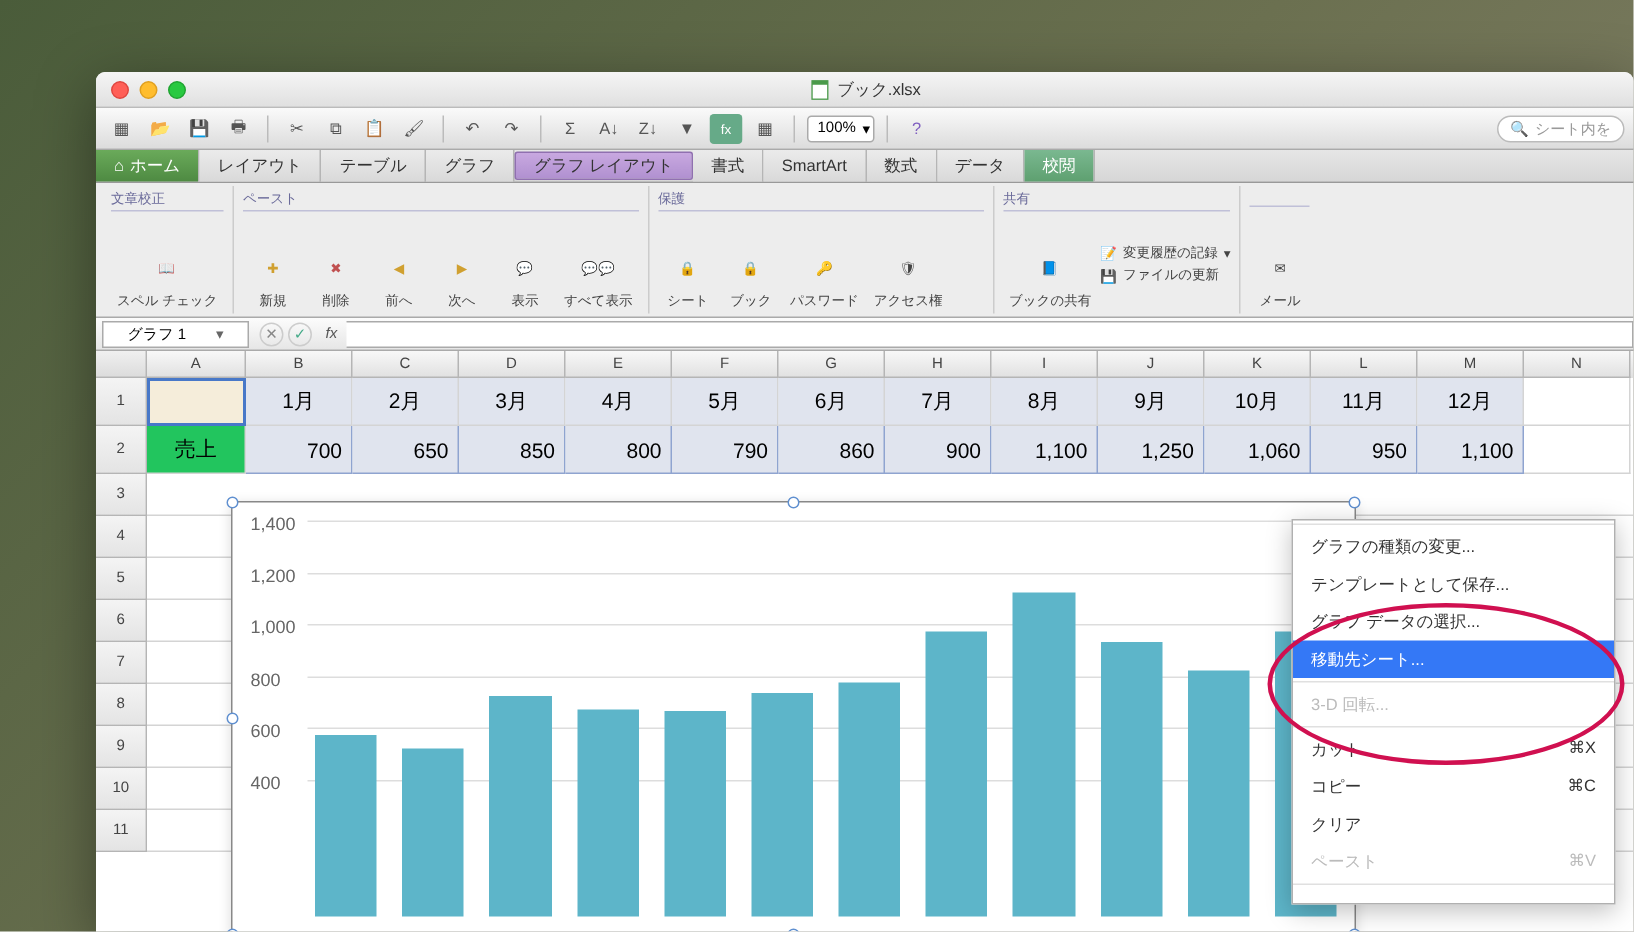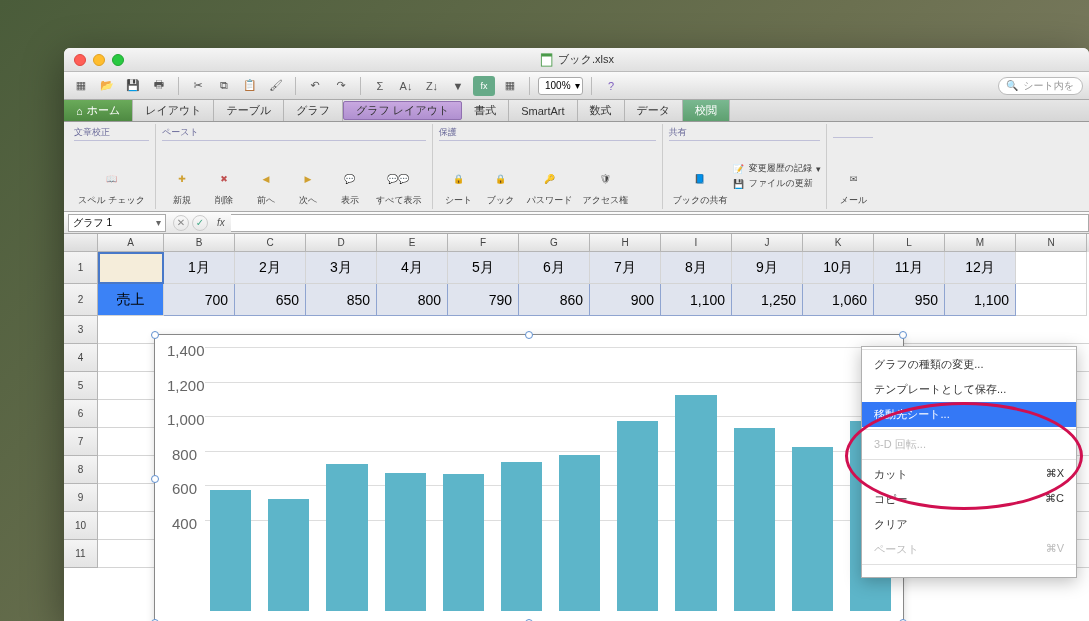--- a/index.html
+++ b/index.html
@@ -34,7 +34,7 @@
   .smallcol{display:flex;flex-direction:column;gap:2px;font-size:9px;color:#444;}
   .smallrow{display:flex;align-items:center;gap:4px;white-space:nowrap;}
   .fbar { height:22px; background:linear-gradient(#fcfcfc,#e6e6e6); border-bottom:1px solid #aaa; display:flex; align-items:center; }
-  .namebox { width:98px; height:18px; border:1px solid #aaa; background:#fff; margin:0 4px; display:flex; align-items:center; padding:0 4px; font-size:10px; justify-content:space-between;}
+  .namebox { width:98px; height:18px; border:1px solid #aaa; background:#fff; margin:0 4px; display:flex; align-items:center; padding:0 16px; font-size:10px; justify-content:space-between;}
   .namebox .dd{color:#666;}
   .fbtns{display:flex;gap:3px;padding:0 3px;}
   .fbtns span{width:16px;height:16px;display:flex;align-items:center;justify-content:center;color:#888;border:1px solid #ccc;border-radius:8px;font-size:10px;}

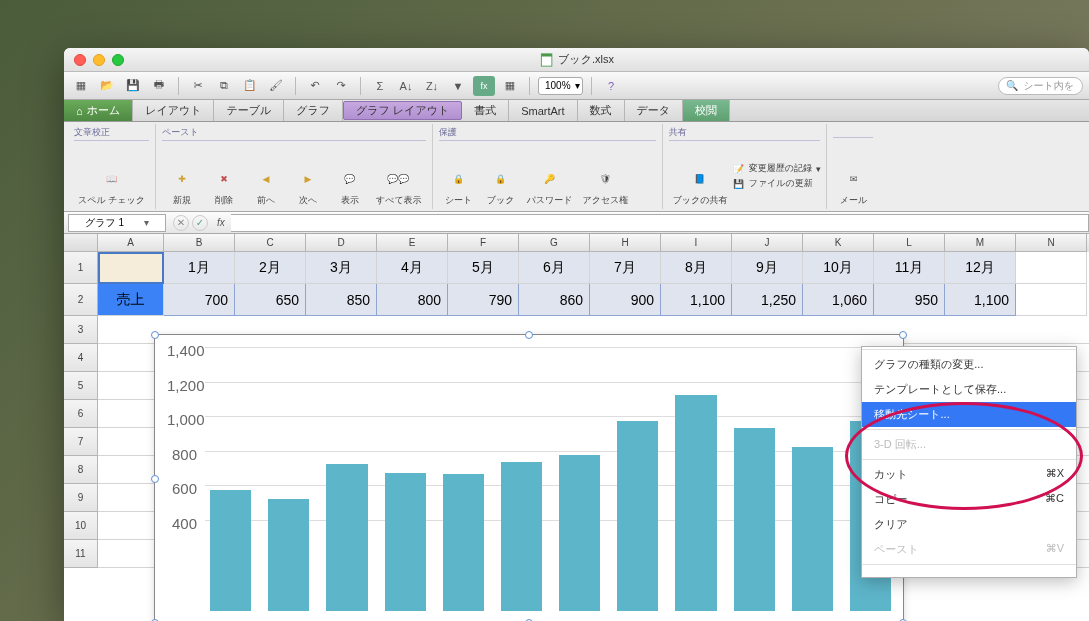--- a/index.html
+++ b/index.html
@@ -273,7 +273,7 @@
       </div>
       <div class="row">
         <div class="rh">2</div>
-        <div class="cell lab cA" style="background:#3b82f6;text-align:center;">売上</div>
+        <div class="cell lab cA" style="background:#22c55e;text-align:center;">売上</div>
         <div class="cell sel cW">700</div>
         <div class="cell sel cW">650</div>
         <div class="cell sel cW">850</div>

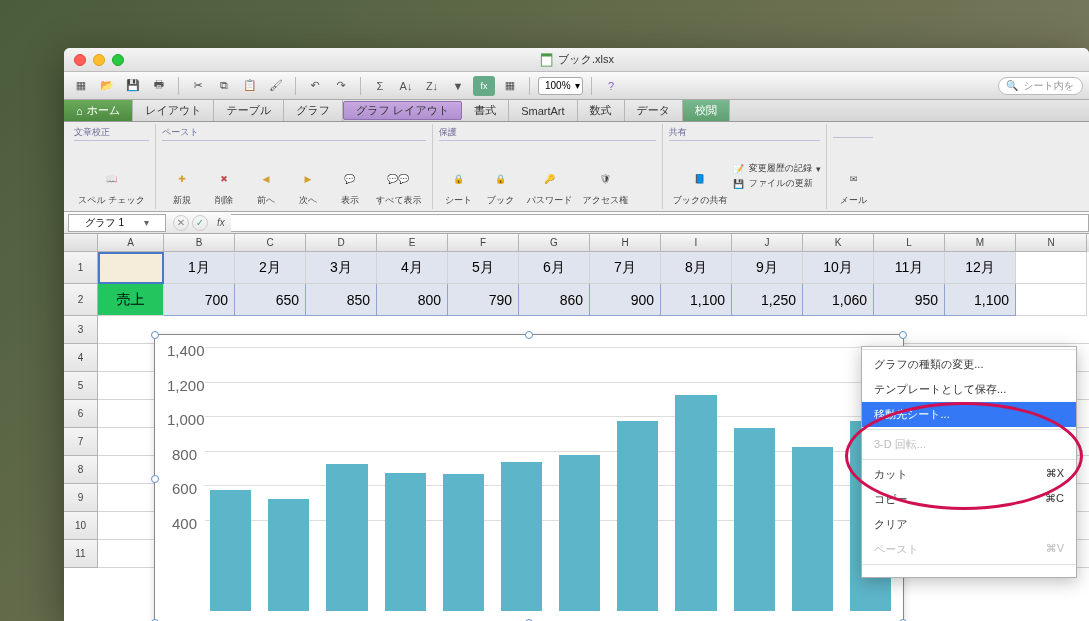--- a/index.html
+++ b/index.html
@@ -60,7 +60,7 @@
   .h-tl{left:-4px;top:-4px;} .h-tr{right:-4px;top:-4px;} .h-bl{left:-4px;bottom:-4px;} .h-br{right:-4px;bottom:-4px;}
   .h-t{left:50%;top:-4px;margin-left:-4px;} .h-b{left:50%;bottom:-4px;margin-left:-4px;}
   .h-l{left:-4px;top:50%;margin-top:-4px;} .h-r{right:-4px;top:50%;margin-top:-4px;}
-  .ylab{position:absolute;left:12px;font-size:15px;color:#666;text-align:right;width:30px;}
+  .ylab{position:absolute;left:12px;font-size:12px;color:#666;width:30px;}
   .gridline{position:absolute;left:50px;right:12px;height:1px;background:#ddd;}
   .bars{position:absolute;left:55px;right:12px;bottom:12px;top:12px;display:flex;align-items:flex-end;gap:2.5%;}
   .bar{flex:1;background:#5db5c9;}

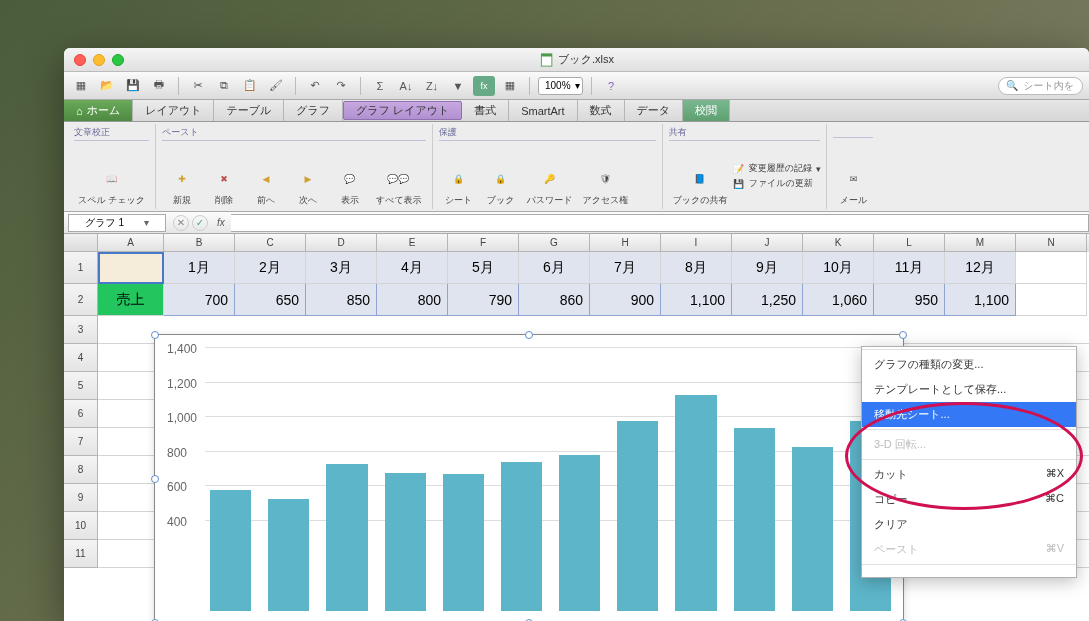--- a/index.html
+++ b/index.html
@@ -374,6 +374,9 @@
     <div class="mi">
         <span>テンプレートとして保存...</span>
       </div>
+    <div class="mi">
+        <span>グラフ データの選択...</span>
+      </div>
     <div class="mi sel">
         <span>移動先シート...</span>
       </div>

